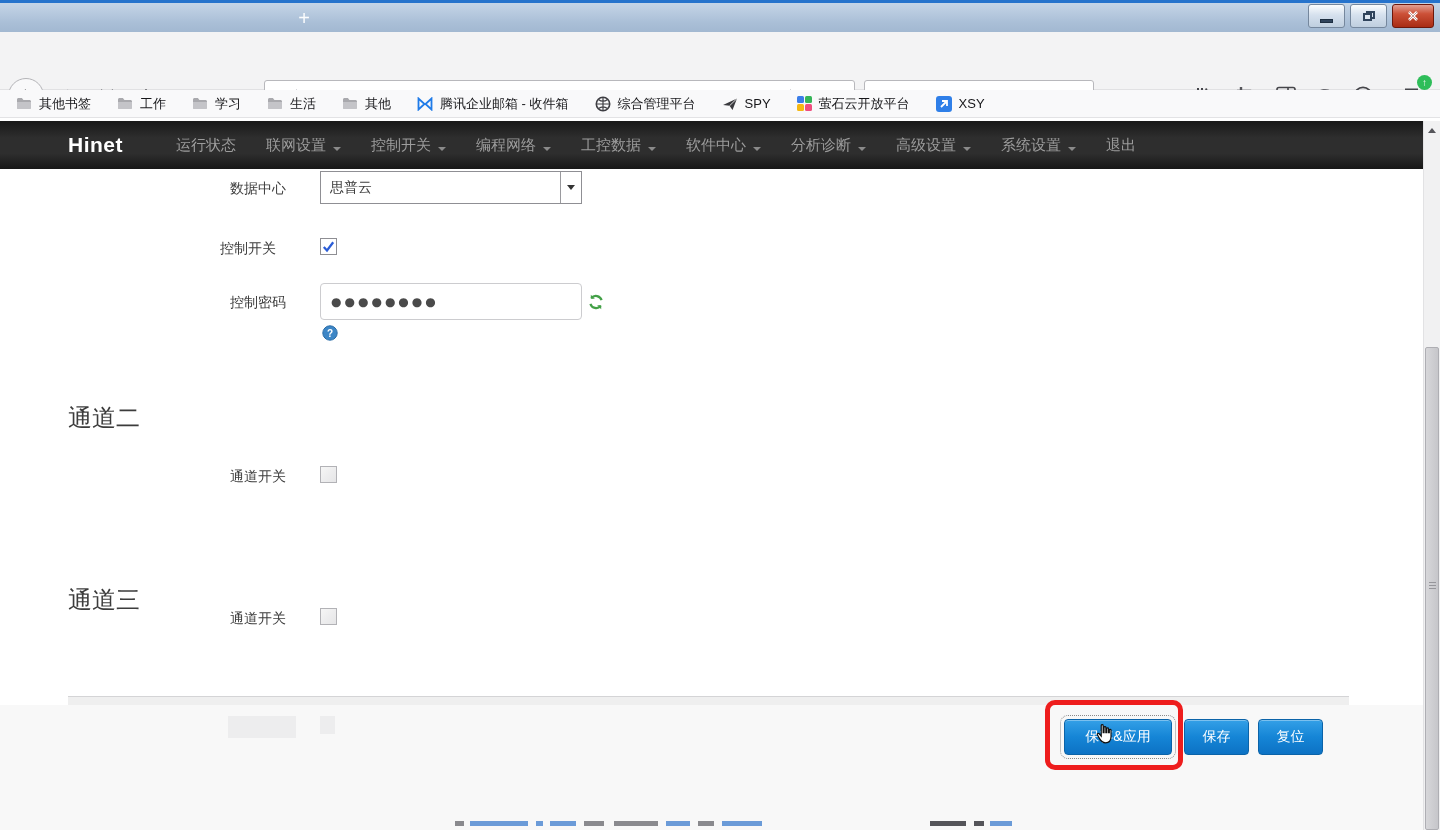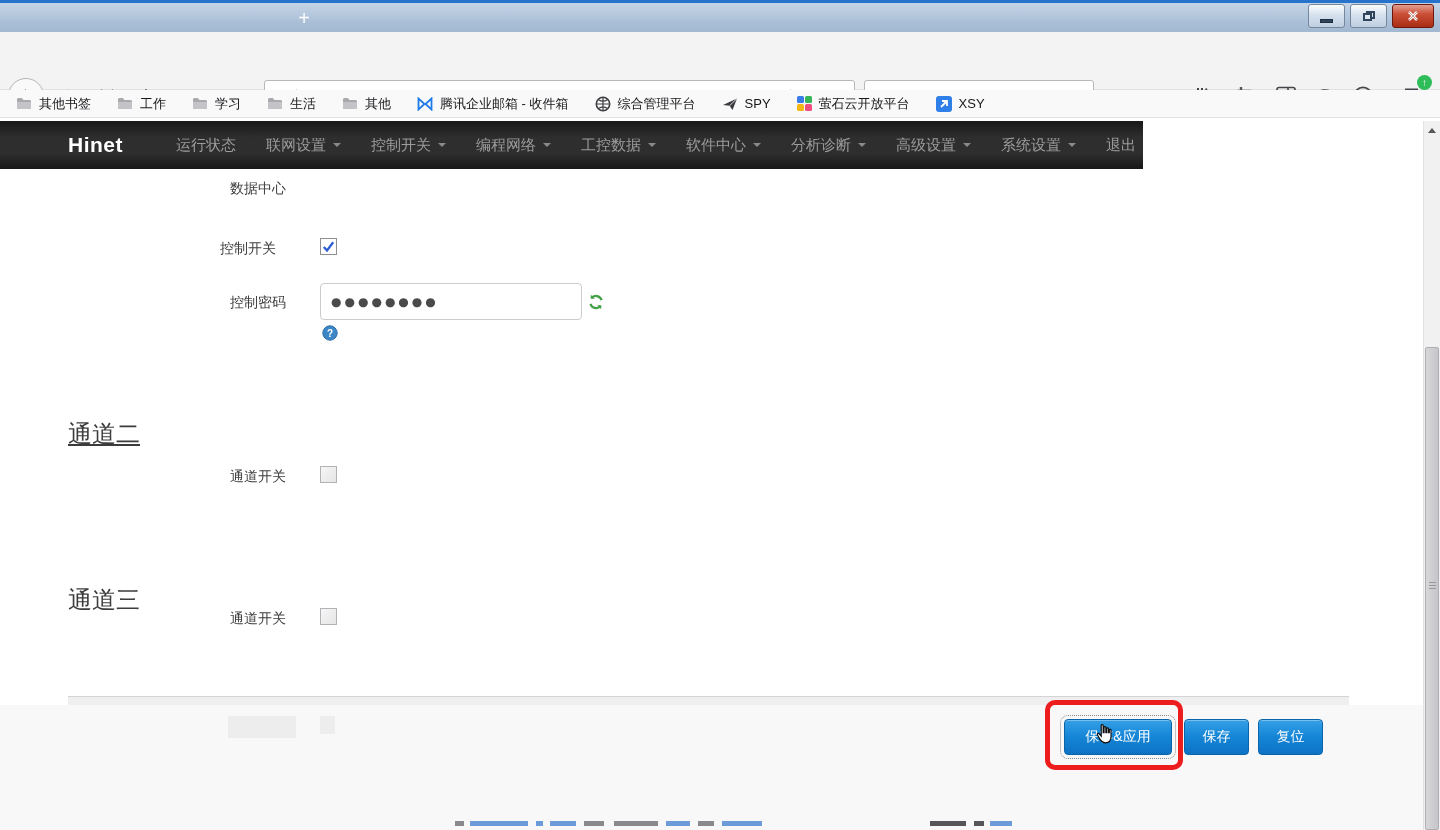--- a/index.html
+++ b/index.html
@@ -54,7 +54,7 @@
 
   
   .page { position:absolute; top:118px; left:0; width:1440px; height:712px; background:#fff; }
-  .site-nav { position:absolute; top:3px; left:0; width:1143px; height:48px;
+  .site-nav { position:absolute; top:3px; left:0; width:1423px; height:48px;
     background:linear-gradient(180deg,#181818,#2e2e2e 35%,#2e2e2e 68%,#171717); display:flex; align-items:center; }
   .brand { color:#fff; font-size:21px; font-weight:bold; margin:0 38px 0 68px; letter-spacing:.5px; }
   .nav-item { color:#9c9c9c; font-size:15px; padding:0 15px; display:flex; align-items:center; gap:7px; white-space:nowrap; }

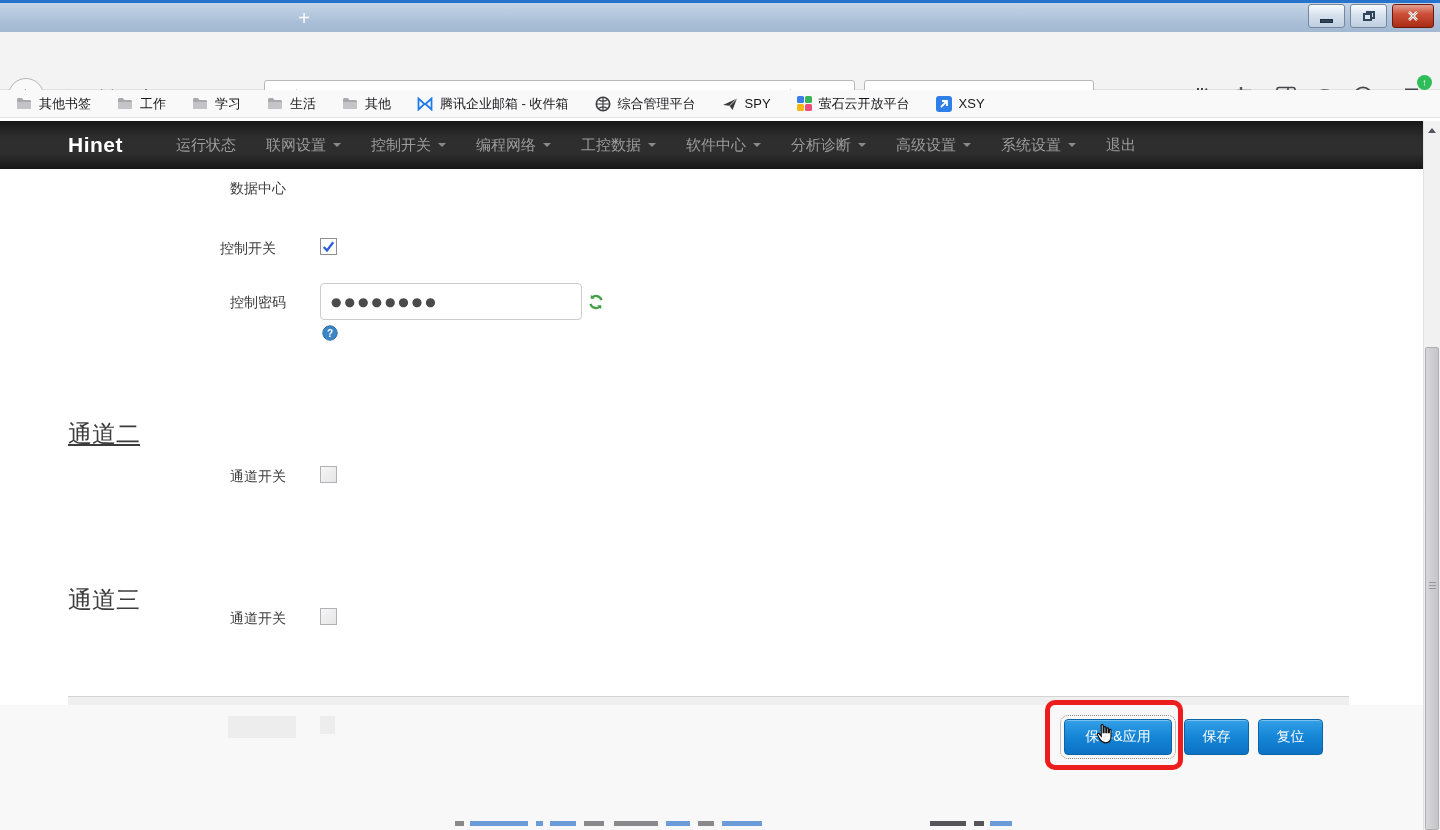--- a/index.html
+++ b/index.html
@@ -57,7 +57,7 @@
   .site-nav { position:absolute; top:3px; left:0; width:1423px; height:48px;
     background:linear-gradient(180deg,#181818,#2e2e2e 35%,#2e2e2e 68%,#171717); display:flex; align-items:center; }
   .brand { color:#fff; font-size:21px; font-weight:bold; margin:0 38px 0 68px; letter-spacing:.5px; }
-  .nav-item { color:#9c9c9c; font-size:15px; padding:0 15px; display:flex; align-items:center; gap:7px; white-space:nowrap; }
+  .nav-item { color:#9c9c9c; font-size:15px; padding:0 15px; display:flex; align-items:flex-end; gap:7px; white-space:nowrap; }
   .caret { width:0; height:0; border:4px solid transparent; border-top-color:#8a8a8a; margin-top:4px; }
 
   .lbl { position:absolute; font-size:14px; color:#3d3d3d; }

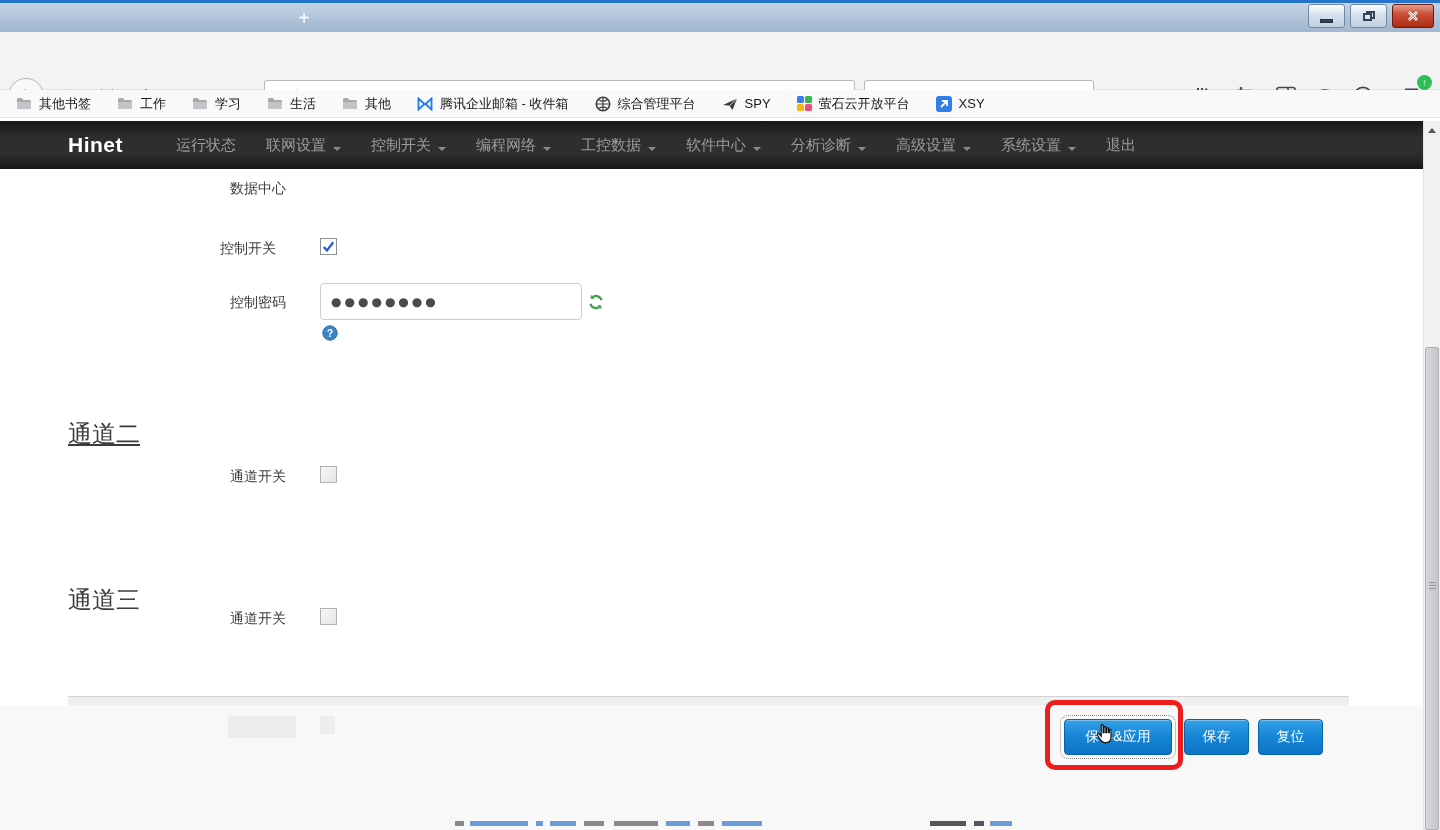--- a/index.html
+++ b/index.html
@@ -350,6 +350,12 @@
     </div>
 
     <span class="lbl" style="left:230px; top:62px;">数据中心</span>
+    <div class="select">
+      <span class="select-value">思普云</span>
+      <span class="select-btn">
+          <i></i>
+        </span>
+    </div>
 
     <span class="lbl" style="left:220px; top:122px;">控制开关</span>
     <span class="checkbox" style="left:320px; top:120px;">

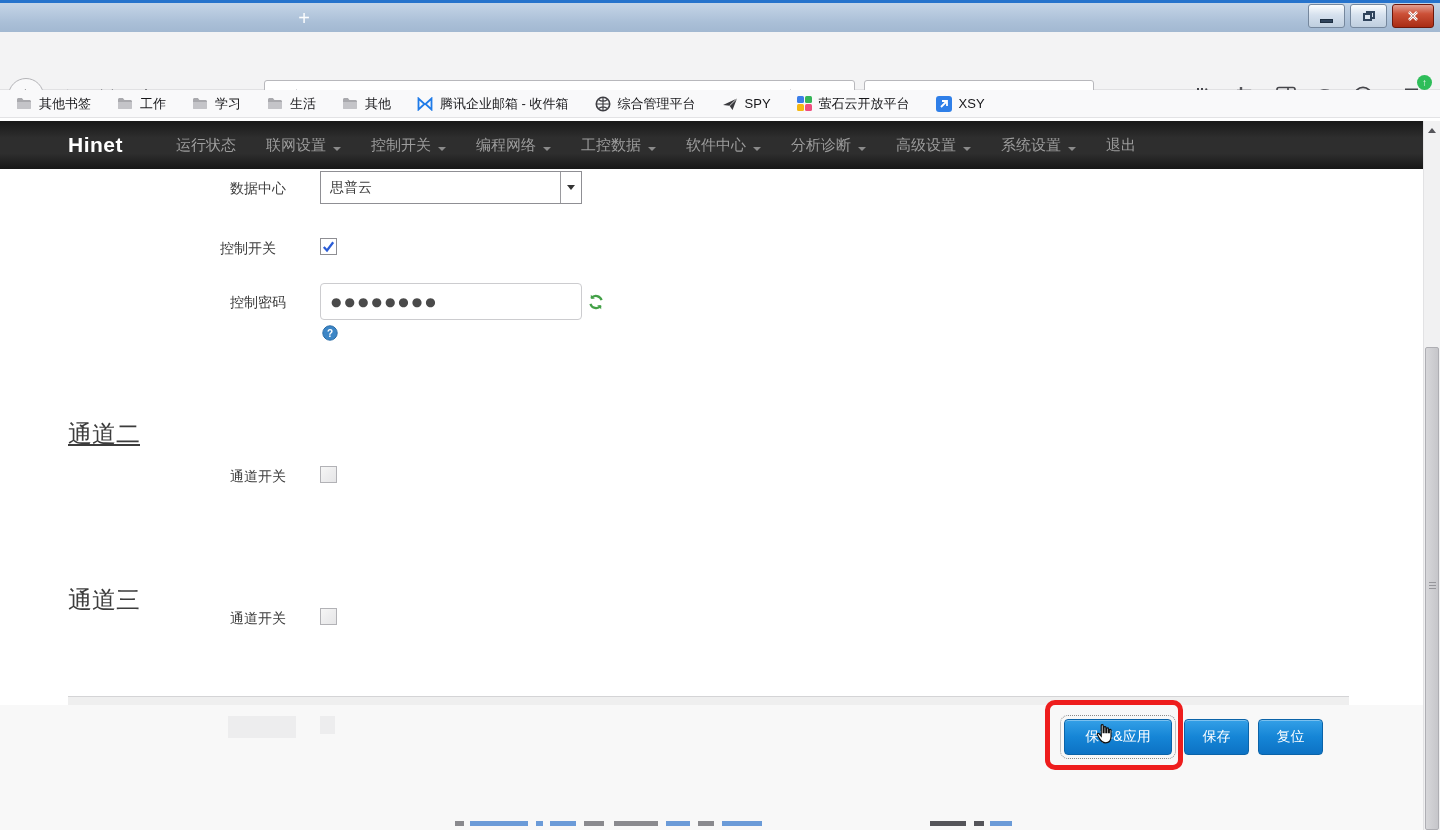--- a/index.html
+++ b/index.html
@@ -377,7 +377,7 @@
       <text x="8" y="11.5" text-anchor="middle" font-size="10" font-weight="bold" fill="#fff">?</text>
     </svg>
 
-    <span class="heading" style="left:68px; top:300px;text-decoration:underline;">通道二</span>
+    <span class="heading" style="left:68px; top:284px;">通道二</span>
     <span class="lbl" style="left:230px; top:350px;">通道开关</span>
     <span class="checkbox off" style="left:320px; top:348px;"></span>
 

